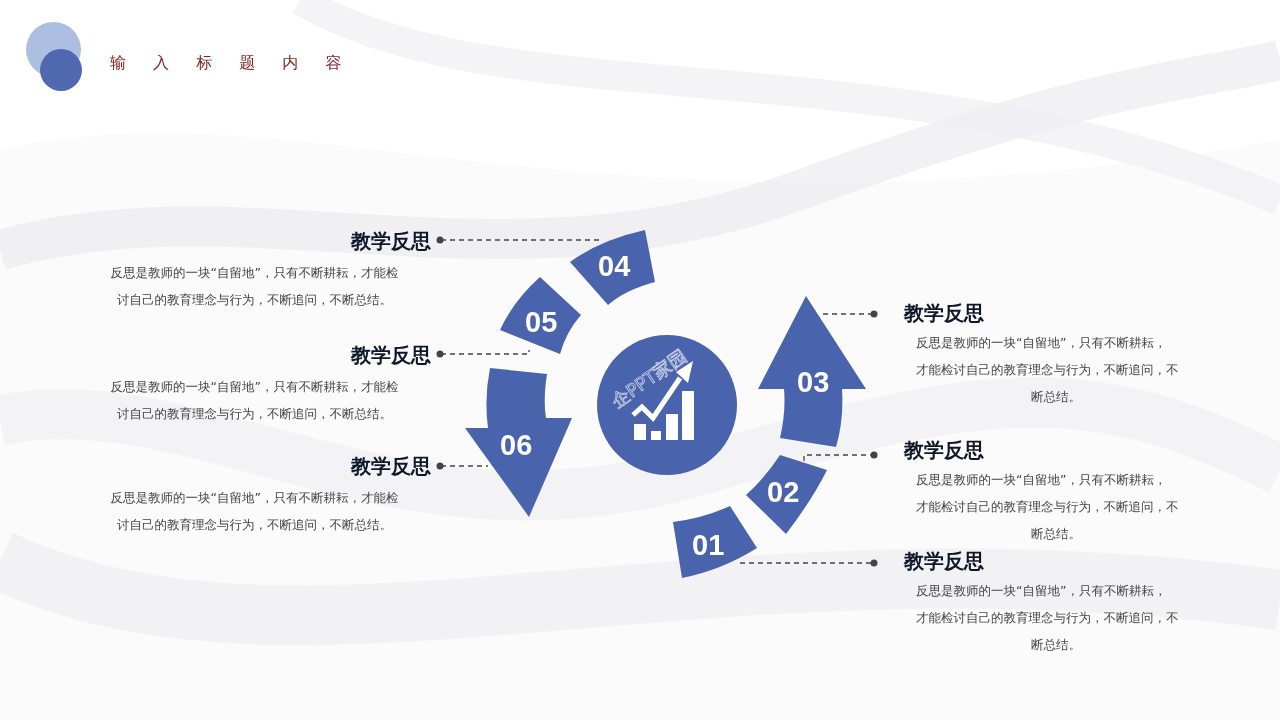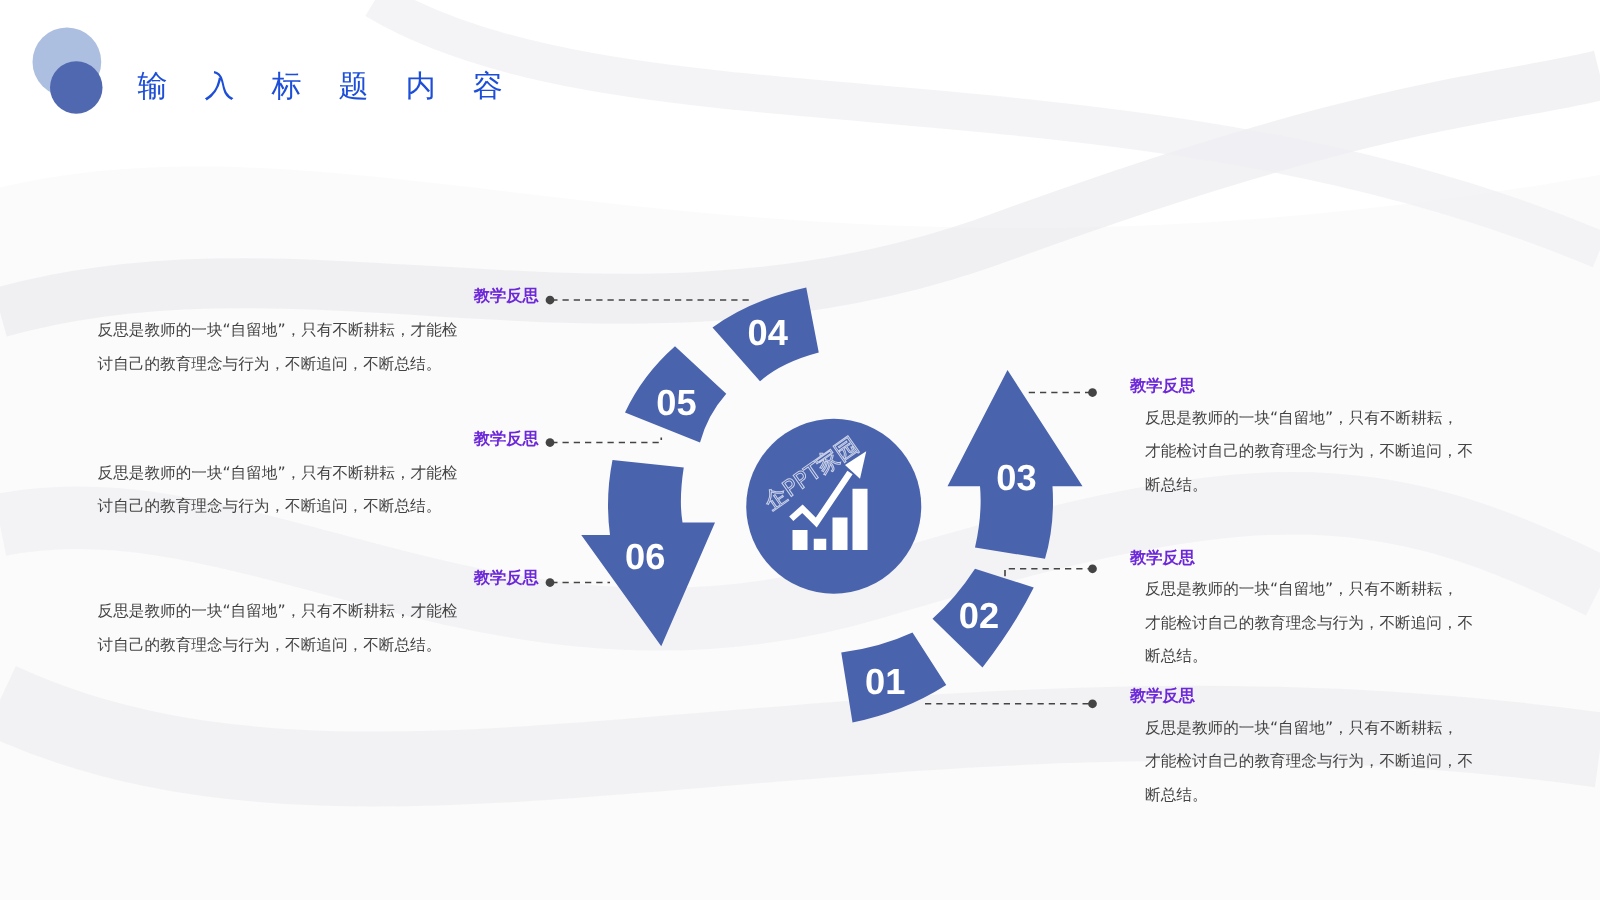--- a/index.html
+++ b/index.html
@@ -12,7 +12,7 @@
   .bg { position: absolute; inset: 0; z-index: 0; }
   .logo-circle-big { position: absolute; left: 26px; top: 22px; width: 55px; height: 55px; border-radius: 50%; background: #adbfe0; }
   .logo-circle-small { position: absolute; left: 40px; top: 49px; width: 42px; height: 42px; border-radius: 50%; background: #5068b0; }
-  .page-title { position: absolute; left: 110px; top: 53px; font-size: 24px; letter-spacing: 11px; color: #1d4ed8; }
+  .page-title { position: absolute; left: 110px; top: 53px; font-size: 16px; letter-spacing: 11px; color: #7f1d1d; }
 
   .diagram { position: absolute; left: 0; top: 0; width: 1280px; height: 720px; z-index: 2; }
   .seg-label { font-family: "Liberation Sans", sans-serif; font-weight: bold; fill: #fff; font-size: 29px; }

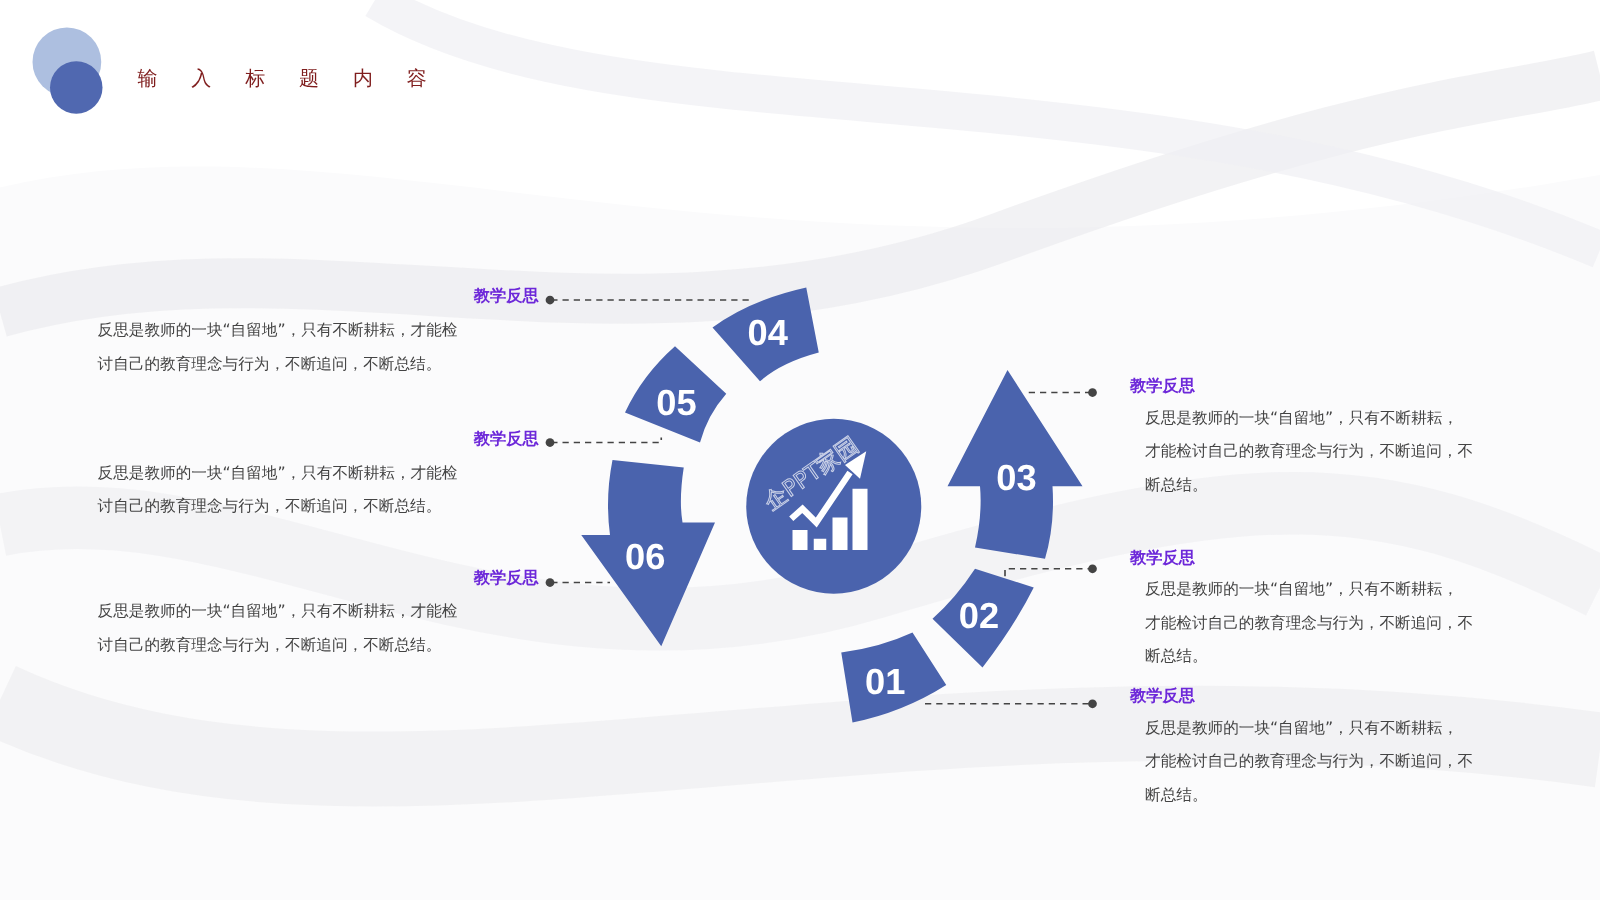--- a/index.html
+++ b/index.html
@@ -18,7 +18,7 @@
   .seg-label { font-family: "Liberation Sans", sans-serif; font-weight: bold; fill: #fff; font-size: 29px; }
 
   .block { position: absolute; z-index: 3; }
-  .block .heading { font-size: 13px; font-weight: bold; color: #6d28d9; white-space: nowrap; }
+  .block .heading { font-size: 20px; font-weight: bold; color: #0f172a; white-space: nowrap; }
   .block .body { font-size: 12.5px; color: #444; line-height: 27px; white-space: nowrap; }
   .left .heading { text-align: right; }
   .left .body { text-align: left; }

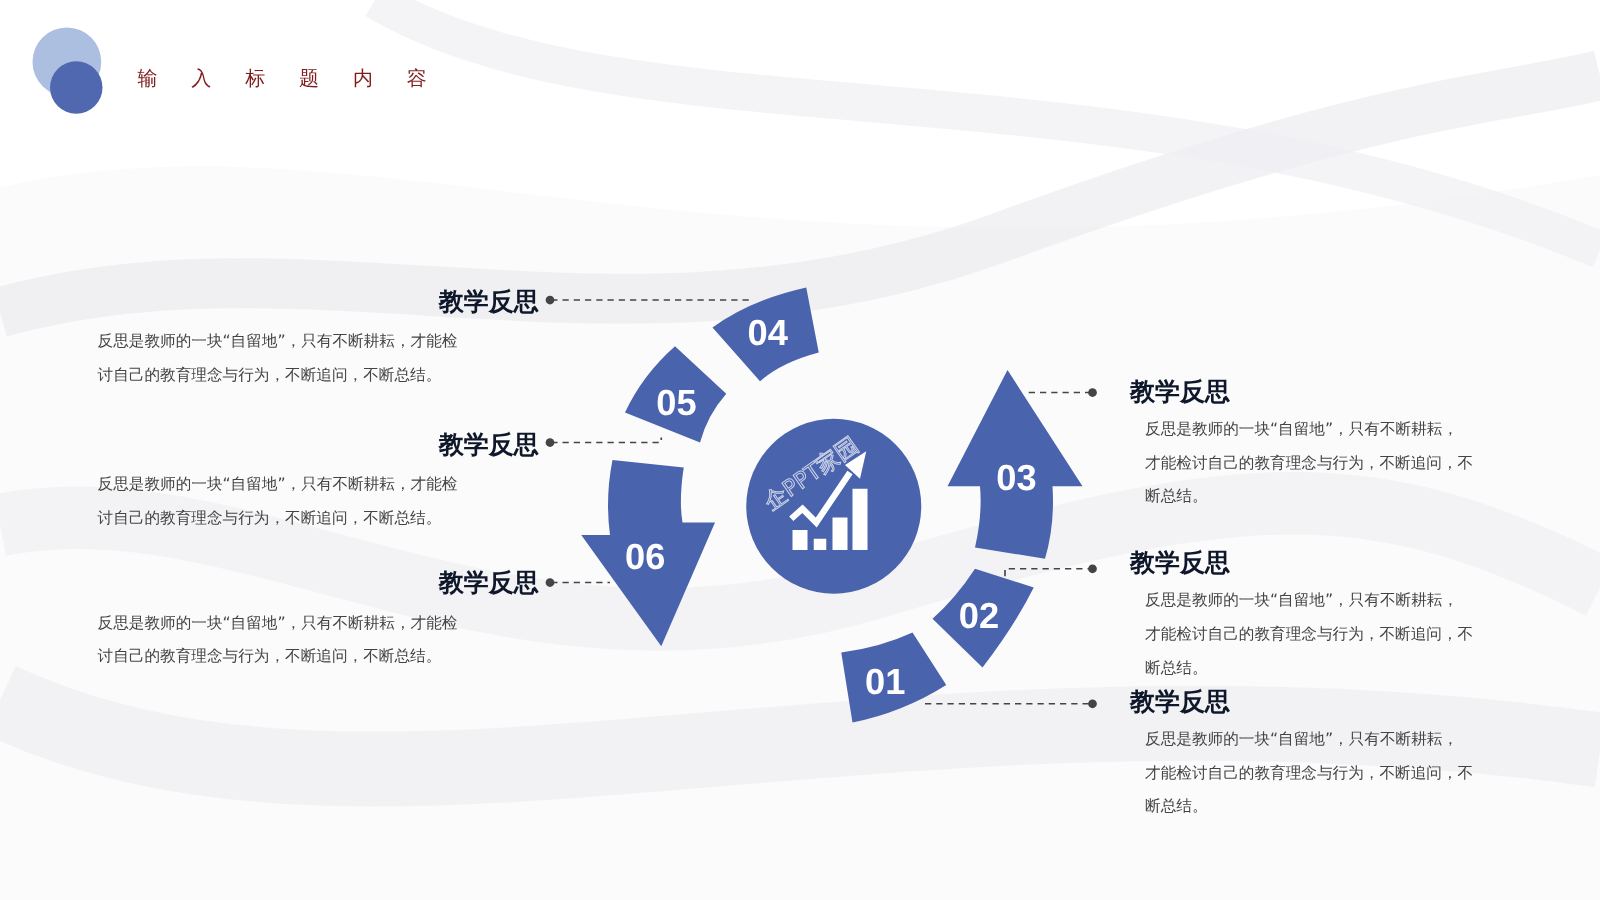--- a/index.html
+++ b/index.html
@@ -21,7 +21,7 @@
   .block .heading { font-size: 20px; font-weight: bold; color: #0f172a; white-space: nowrap; }
   .block .body { font-size: 12.5px; color: #444; line-height: 27px; white-space: nowrap; }
   .left .heading { text-align: right; }
-  .left .body { text-align: left; }
+  .left .body { text-align: center; }
   .right .body { text-align: left; margin-left: 30px; }
   .right .body .last { display: block; text-align: left; }
 </style>

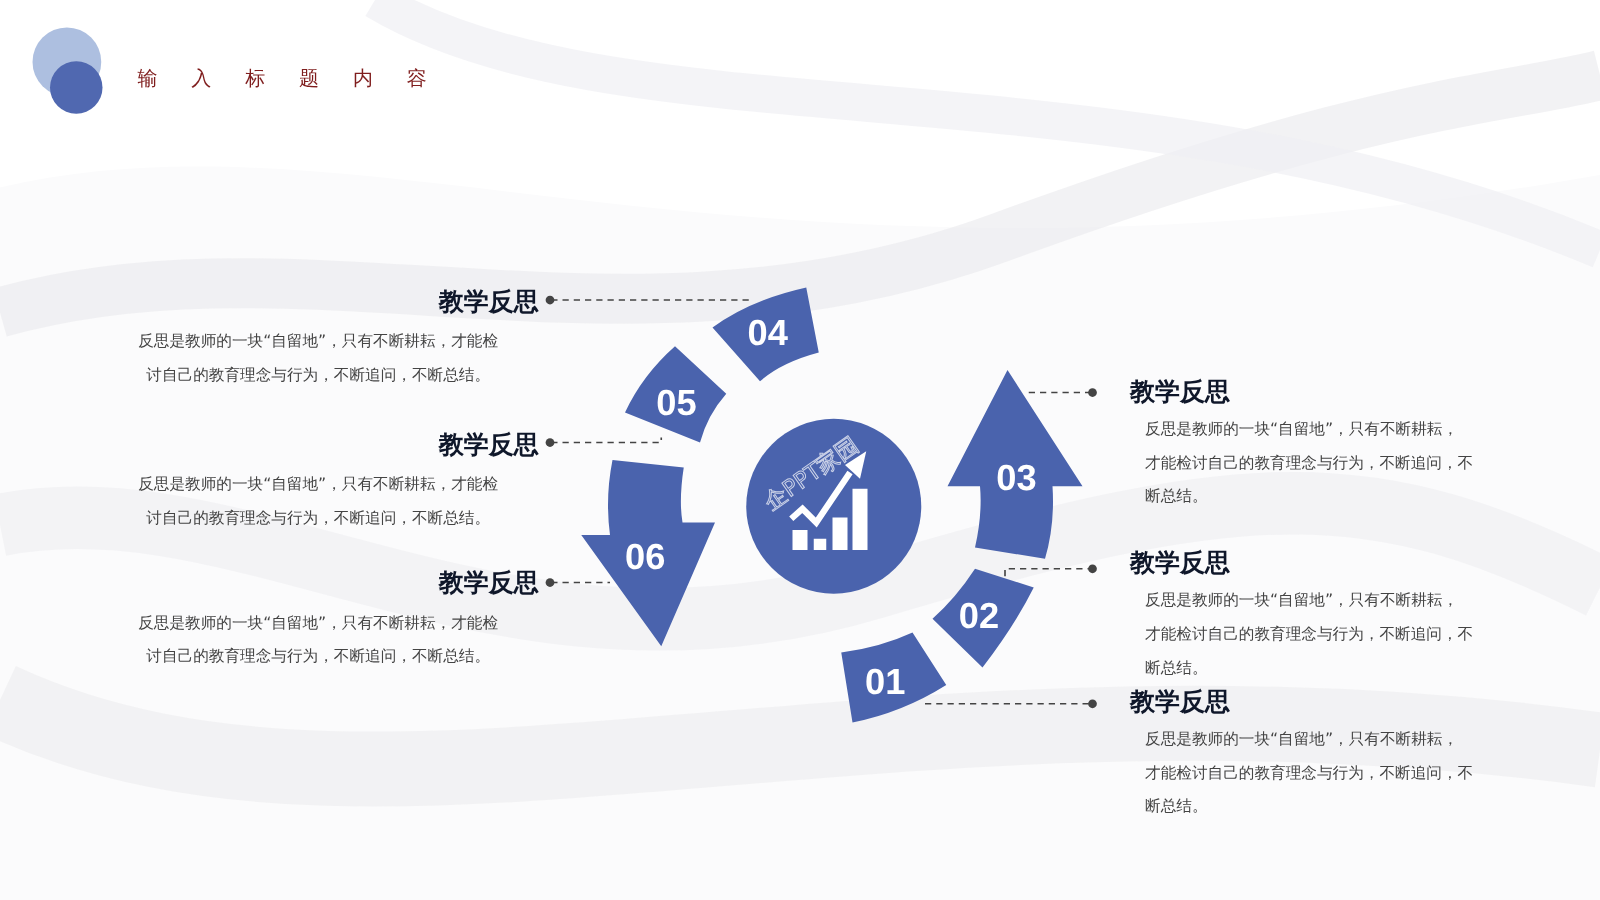--- a/index.html
+++ b/index.html
@@ -23,7 +23,7 @@
   .left .heading { text-align: right; }
   .left .body { text-align: center; }
   .right .body { text-align: left; margin-left: 30px; }
-  .right .body .last { display: block; text-align: left; }
+  .right .body .last { display: block; text-align: center; }
 </style>
 </head>
 <body>

